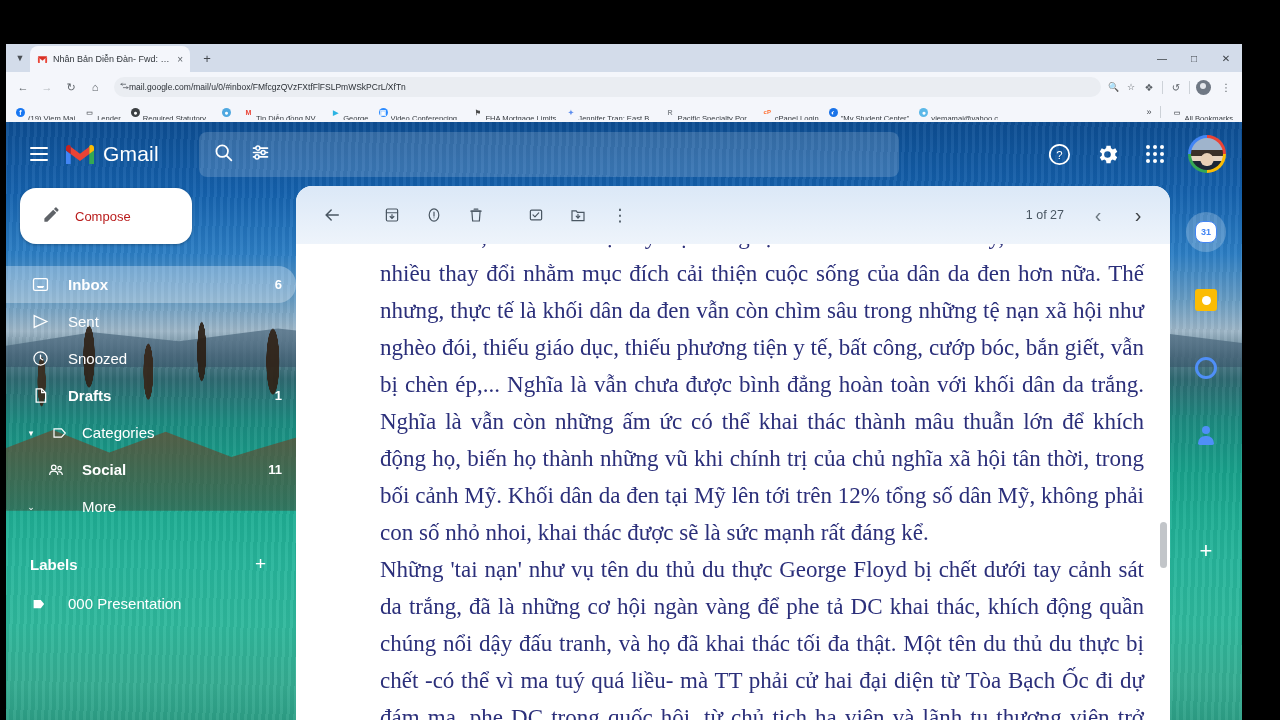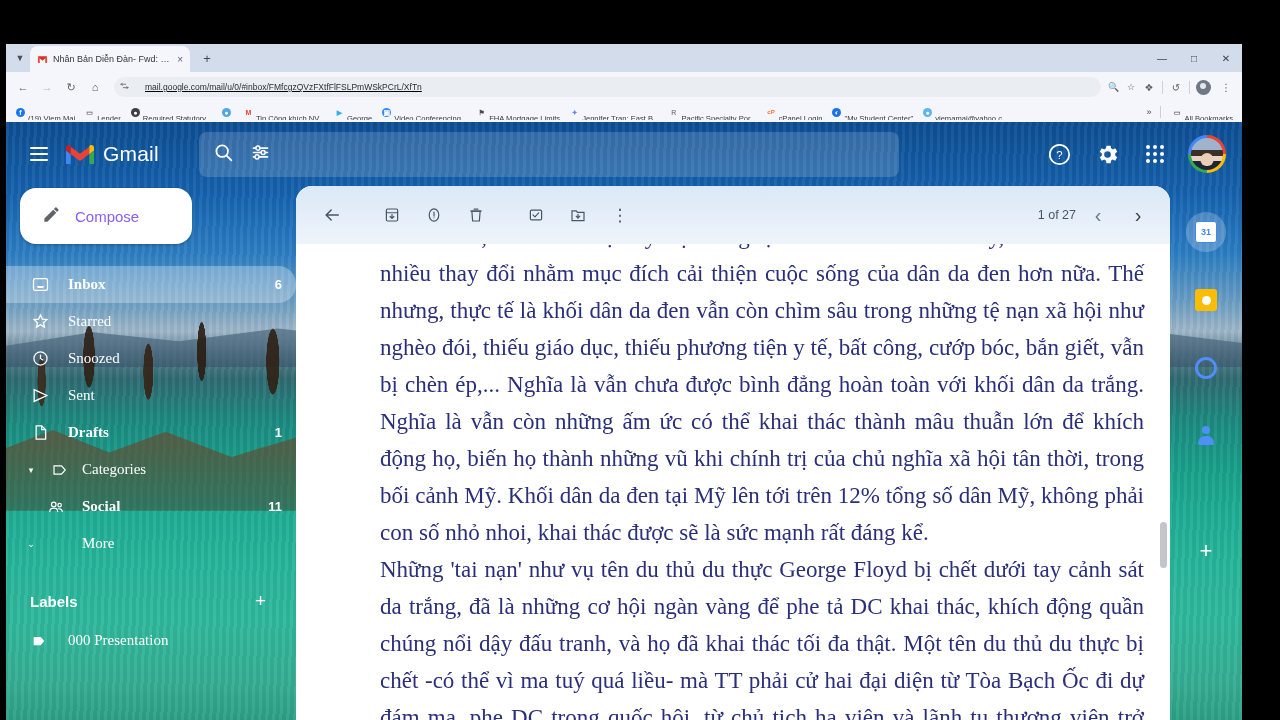--- a/index.html
+++ b/index.html
@@ -90,9 +90,8 @@
     background: #eaedf2;
     border-radius: 10px;
     display: flex; align-items: center;
-    padding: 0 6px; gap: 16px;
+    padding: 0 6px; gap: 0;
     overflow: hidden;
-    text-decoration: underline;
   }
   .omni-icon { font-size: 8px; color: #5a6066; flex: 0 0 auto; }
   .omni-url {

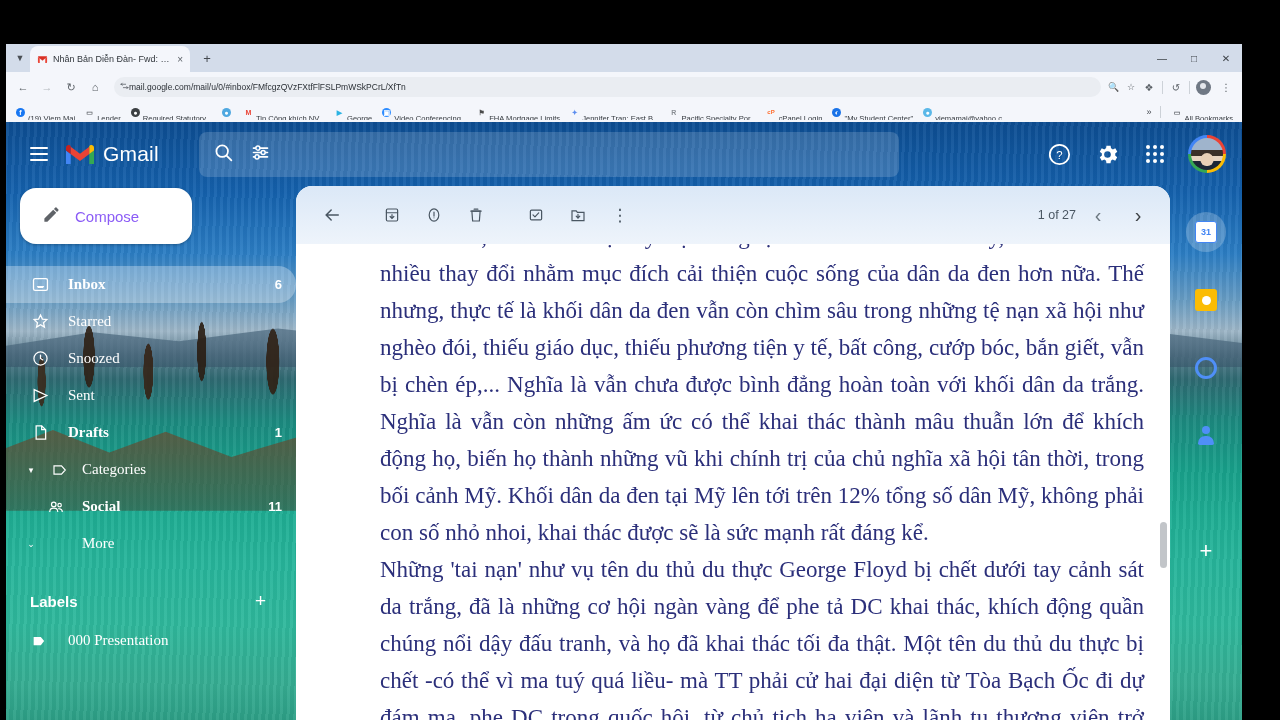--- a/index.html
+++ b/index.html
@@ -494,7 +494,7 @@
       </div>
       <div class="bm">
         <span class="bm-ico" style="background:transparent;color:#ea4335">M</span>
-        <span class="bm-label">Tin Công khích NV...</span>
+        <span class="bm-label">Tin Diễn đồng NV...</span>
       </div>
       <div class="bm">
         <span class="bm-ico" style="background:transparent;color:#2bb3e3">▶</span>

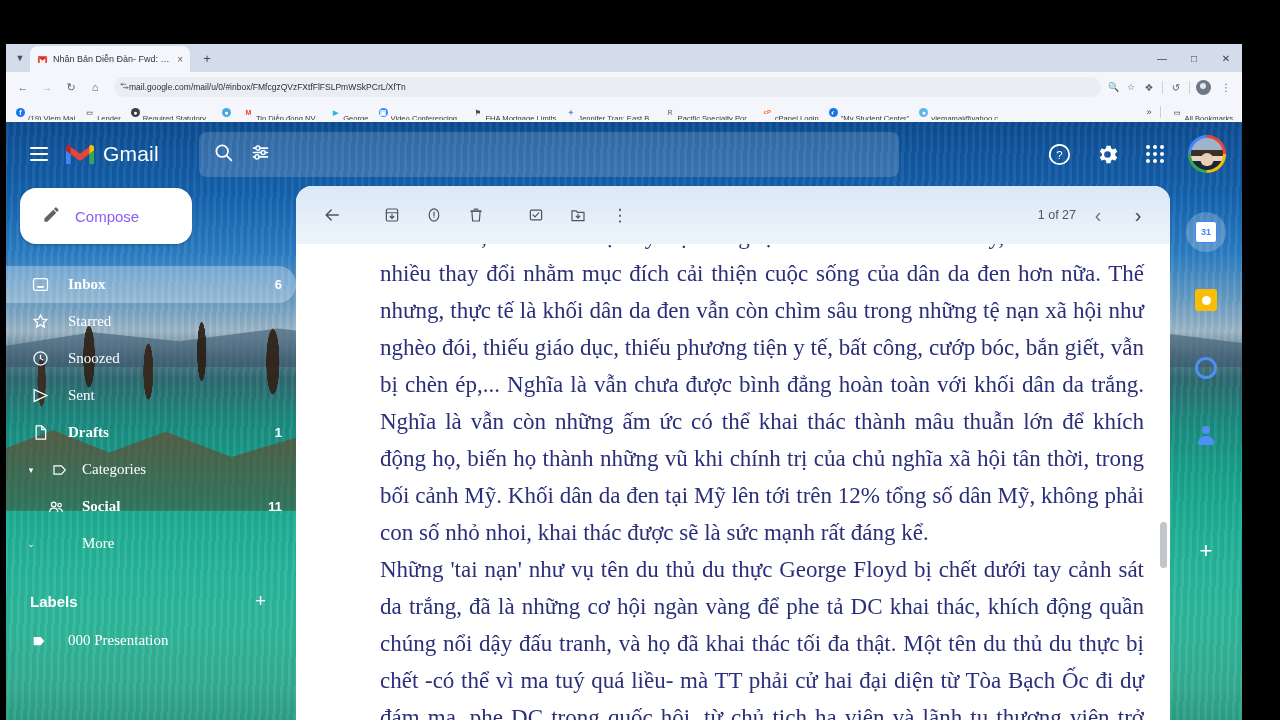--- a/index.html
+++ b/index.html
@@ -285,7 +285,7 @@
     gap: 14px; padding-left: 22px;
     box-shadow: 0 1px 3px rgba(0,0,0,.25);
   }
-  .compose-label { font-size: 15px; color: #8b5cf6; text-align: center; }
+  .compose-label { font-size: 13px; color: #b91c1c; text-align: center; }
 
   .nav-item {
     height: 37px;

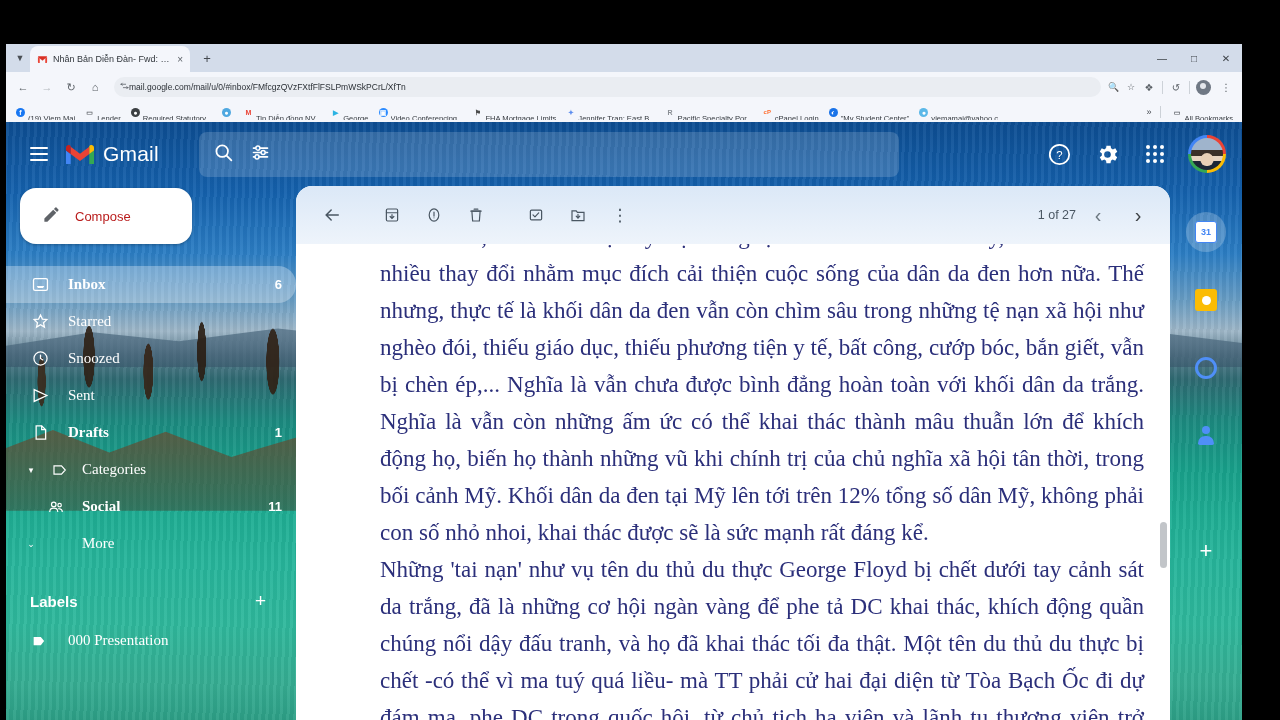--- a/index.html
+++ b/index.html
@@ -341,7 +341,7 @@
   }
   .tb-gap { width: 12px; }
   .tb-right { margin-left: auto; display: flex; align-items: center; gap: 4px; }
-  .tb-count { font-size: 12.5px; color: #4a5763; }
+  .tb-count { font-size: 12.5px; color: #4a5763; margin-right: 12px; }
 
   .mail-body {
     flex: 1 1 auto;

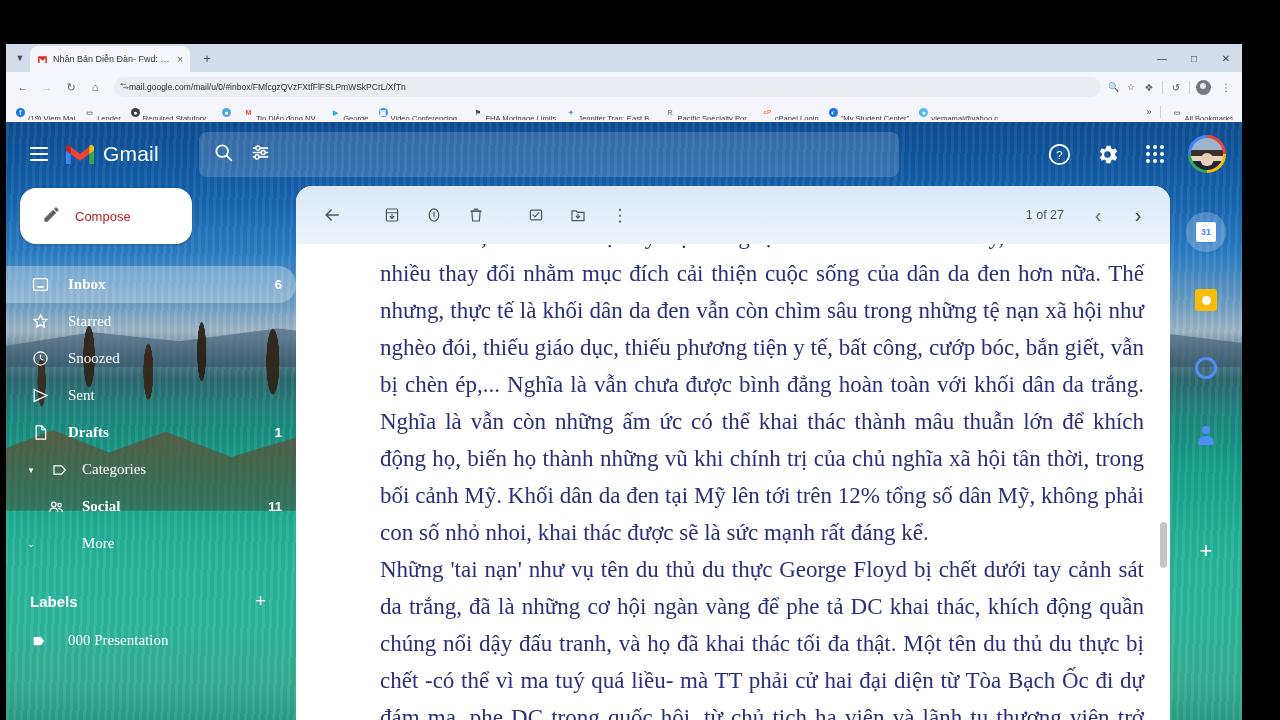--- a/index.html
+++ b/index.html
@@ -387,7 +387,7 @@
   .rail-plus { color: #fff; font-size: 22px; margin-top: 54px; }
 
   .cal-ico {
-    width: 22px; height: 22px; border-radius: 3px; background: #fff;
+    width: 22px; height: 22px; border-radius: 8px; background: #fff;
     border: 1.5px solid #4285f4; position: relative; overflow: hidden;
     display:flex; align-items:center; justify-content:center;
     font-size: 9px; color: #4285f4; font-weight: bold;

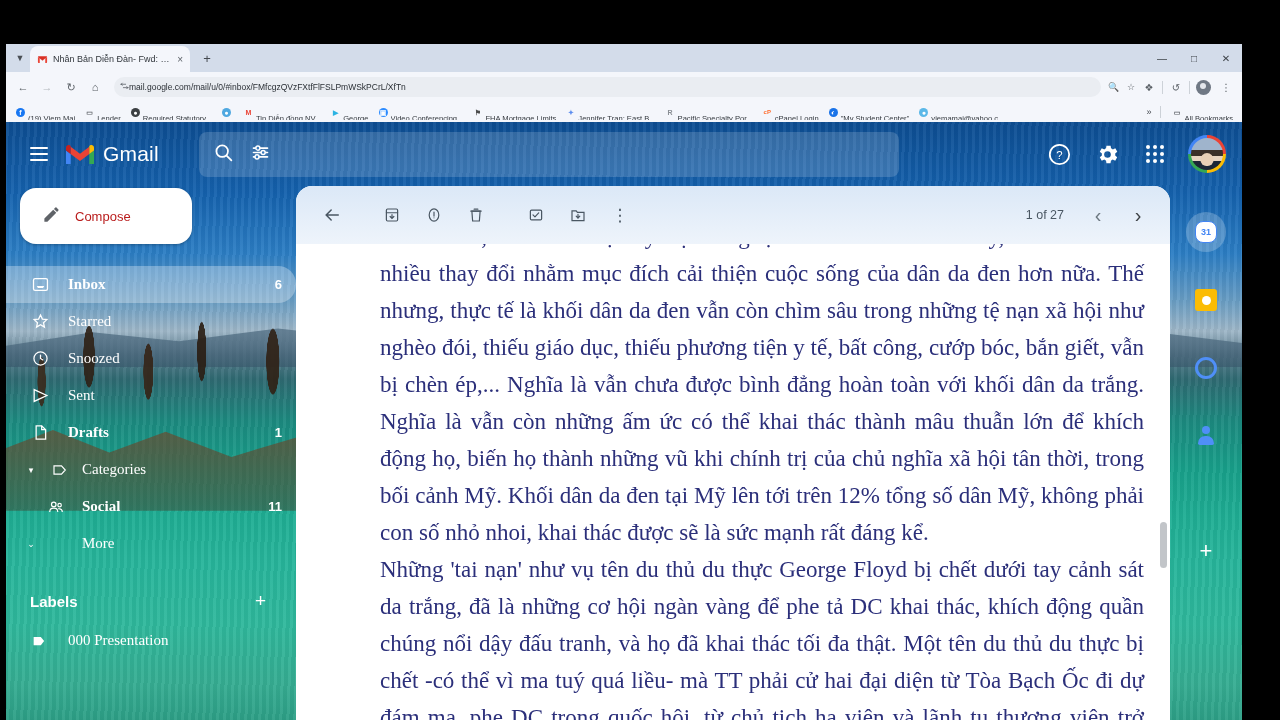--- a/index.html
+++ b/index.html
@@ -302,7 +302,7 @@
   }
   .nav-item.bold { font-weight: bold; }
   .nav-ico { width: 20px; flex: 0 0 20px; display: flex; align-items: center; justify-content: center; }
-  .nav-label { flex: 1 1 auto; white-space: nowrap; font-family: Liberation Serif, serif; }
+  .nav-label { flex: 1 1 auto; white-space: nowrap; }
   .nav-count { font-size: 13px; font-weight: bold; }
 
   .nav-item.sub { padding-left: 40px; gap: 16px; font-weight: bold; }

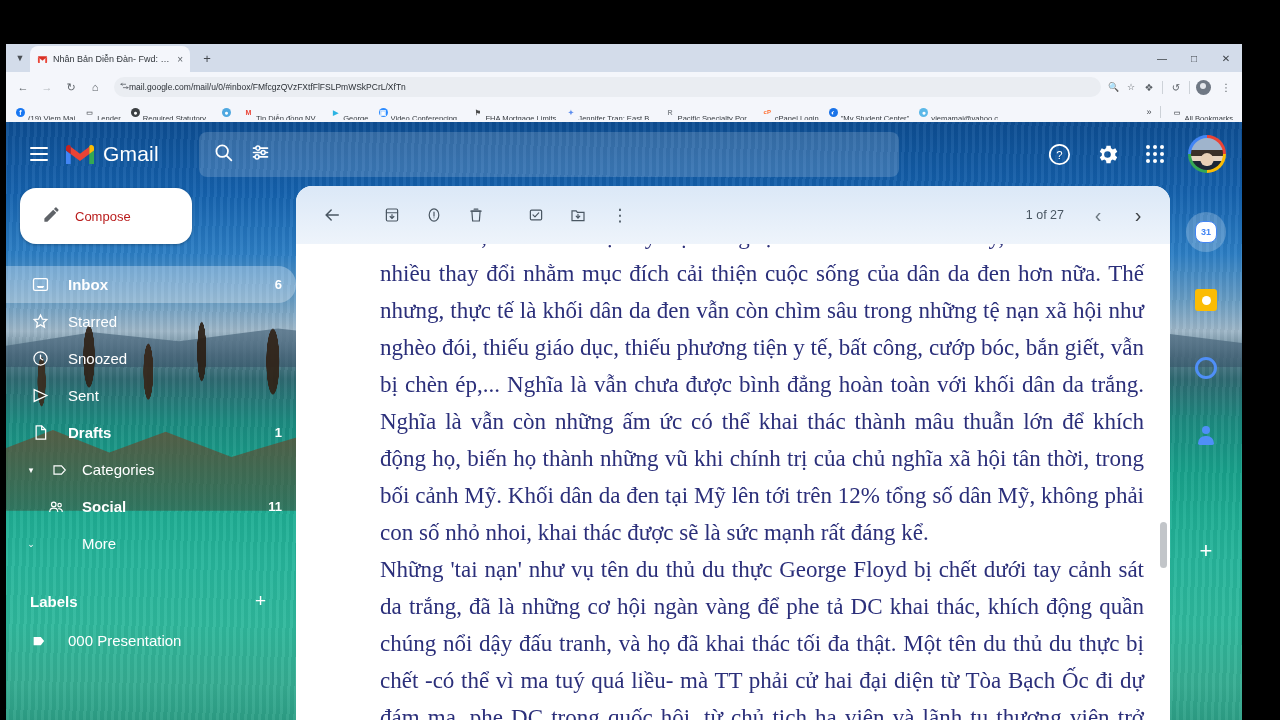--- a/index.html
+++ b/index.html
@@ -636,14 +636,6 @@
             <span class="nav-count">6</span>
           </div>
 
-          <div class="nav-item">
-            <span class="nav-ico">
-              <svg viewBox="0 0 24 24" width="19" height="19" fill="none" stroke="#fff" stroke-width="1.6">
-                <path d="M12 3.8 14.4 9l5.6.6-4.2 3.9 1.2 5.6L12 16.2 7 19.1l1.2-5.6L4 9.6 9.6 9Z"></path>
-              </svg>
-            </span>
-            <span class="nav-label">Starred</span>
-          </div>
 
           <div class="nav-item">
             <span class="nav-ico">

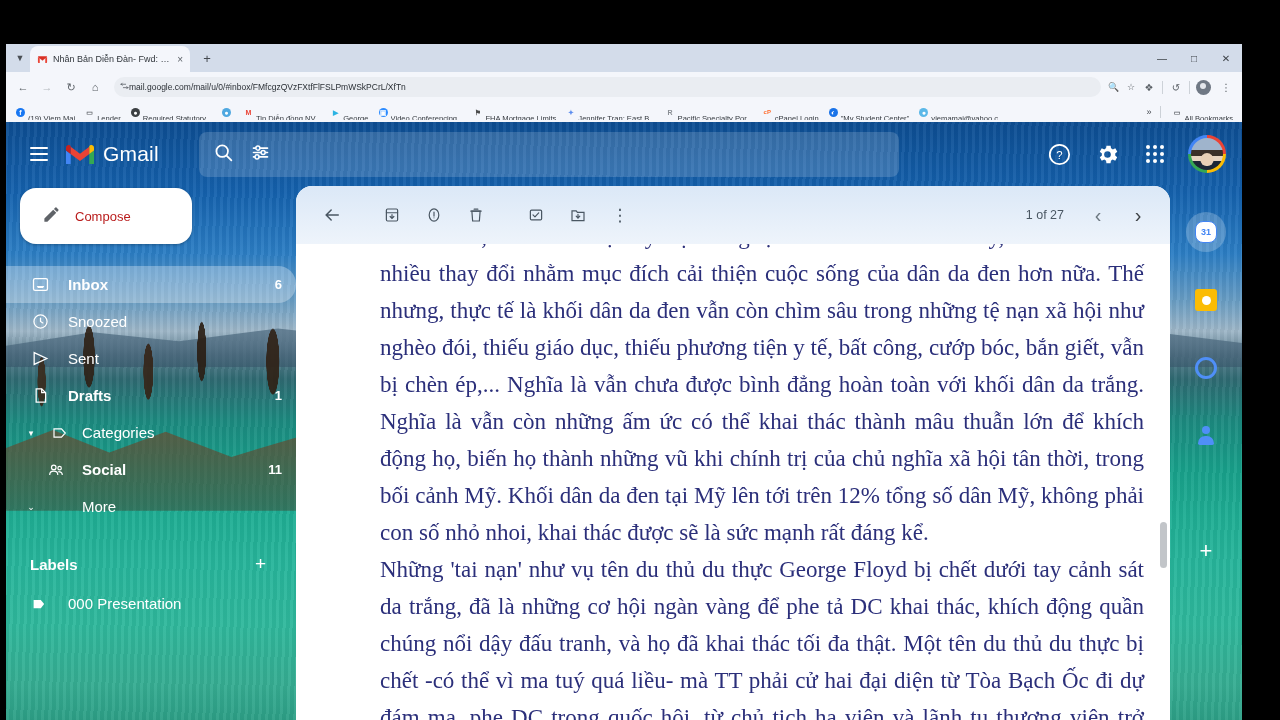--- a/index.html
+++ b/index.html
@@ -640,20 +640,20 @@
           <div class="nav-item">
             <span class="nav-ico">
               <svg viewBox="0 0 24 24" width="19" height="19" fill="none" stroke="#fff" stroke-width="1.6">
-                <circle cx="12" cy="12" r="8.3"></circle>
-                <path d="M12 7.6V12l3 1.8" stroke-linecap="round"></path>
-              </svg>
-            </span>
-            <span class="nav-label">Snoozed</span>
+                <path d="M4 4.5 20 12 4 19.5Z"></path>
+              </svg>
+            </span>
+            <span class="nav-label">Sent</span>
           </div>
 
           <div class="nav-item">
             <span class="nav-ico">
               <svg viewBox="0 0 24 24" width="19" height="19" fill="none" stroke="#fff" stroke-width="1.6">
-                <path d="M4 4.5 20 12 4 19.5Z"></path>
-              </svg>
-            </span>
-            <span class="nav-label">Sent</span>
+                <circle cx="12" cy="12" r="8.3"></circle>
+                <path d="M12 7.6V12l3 1.8" stroke-linecap="round"></path>
+              </svg>
+            </span>
+            <span class="nav-label">Snoozed</span>
           </div>
 
           <div class="nav-item bold">

